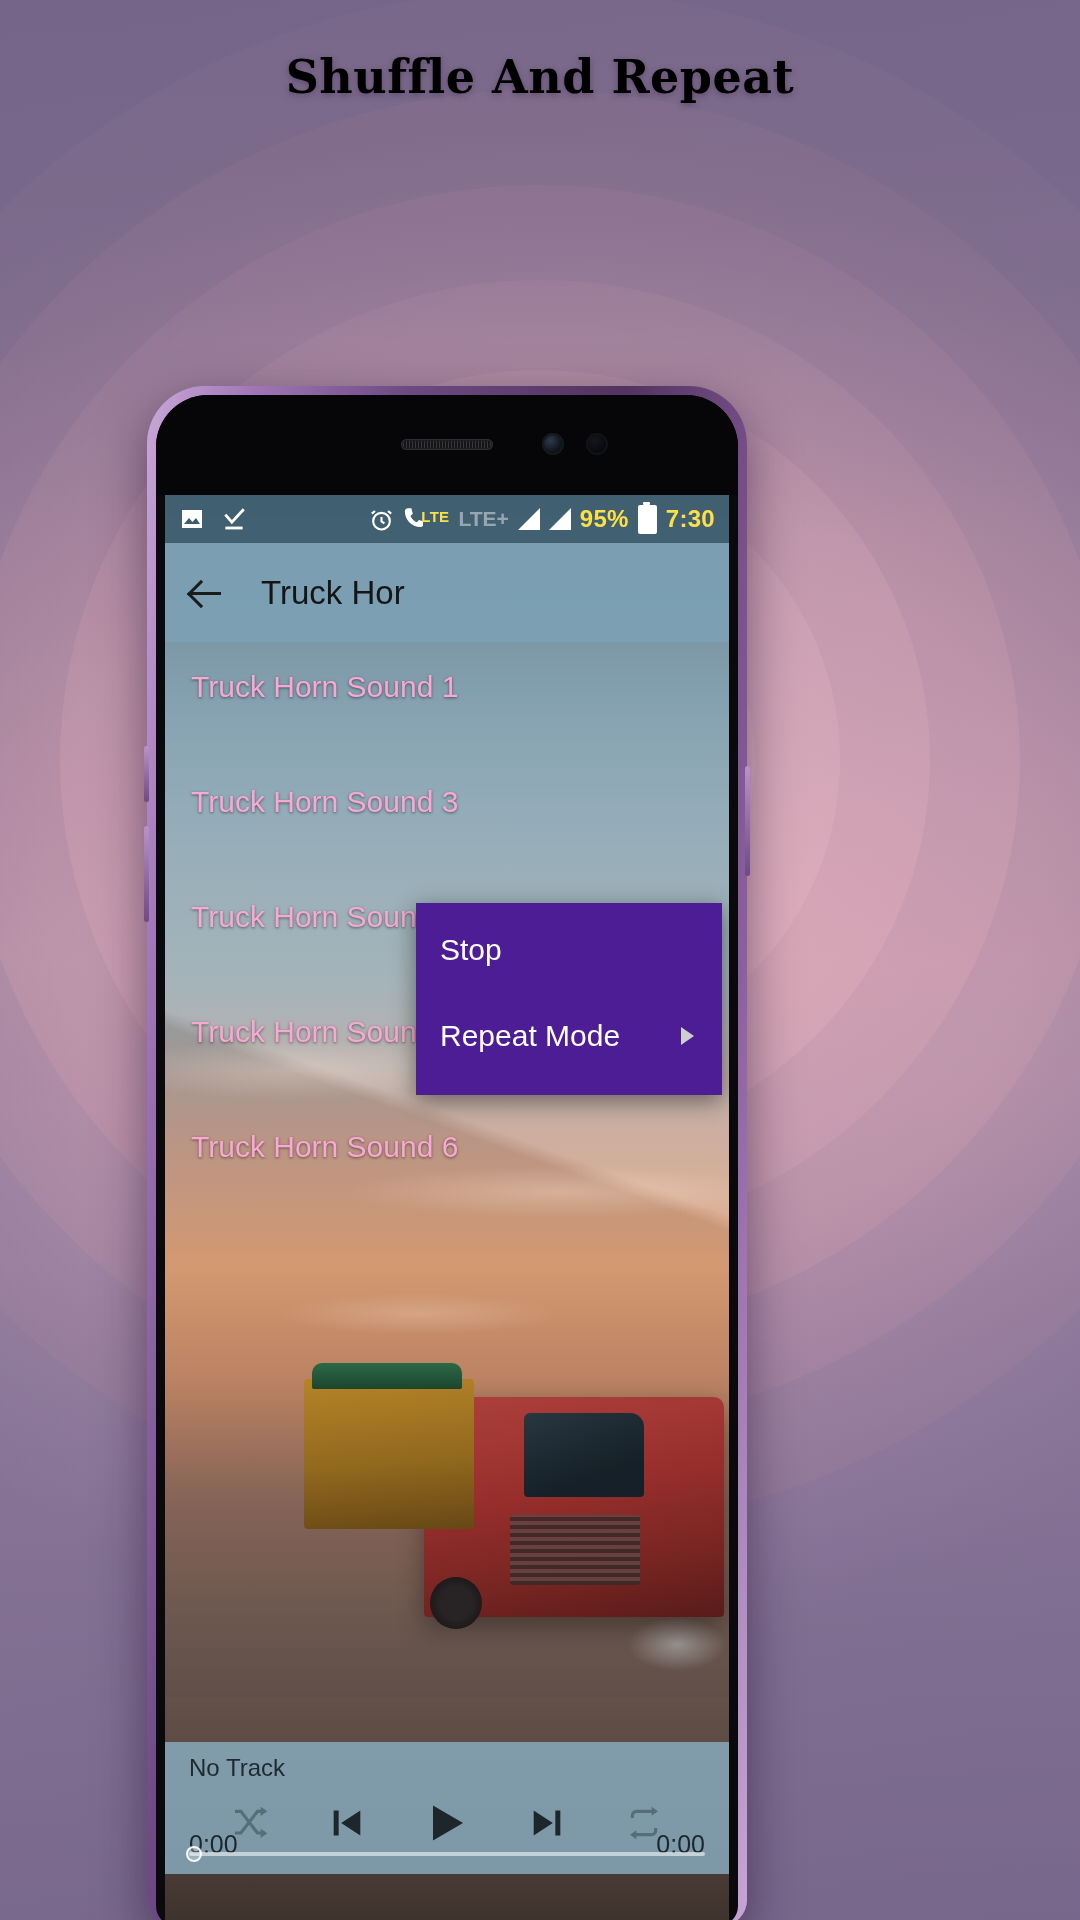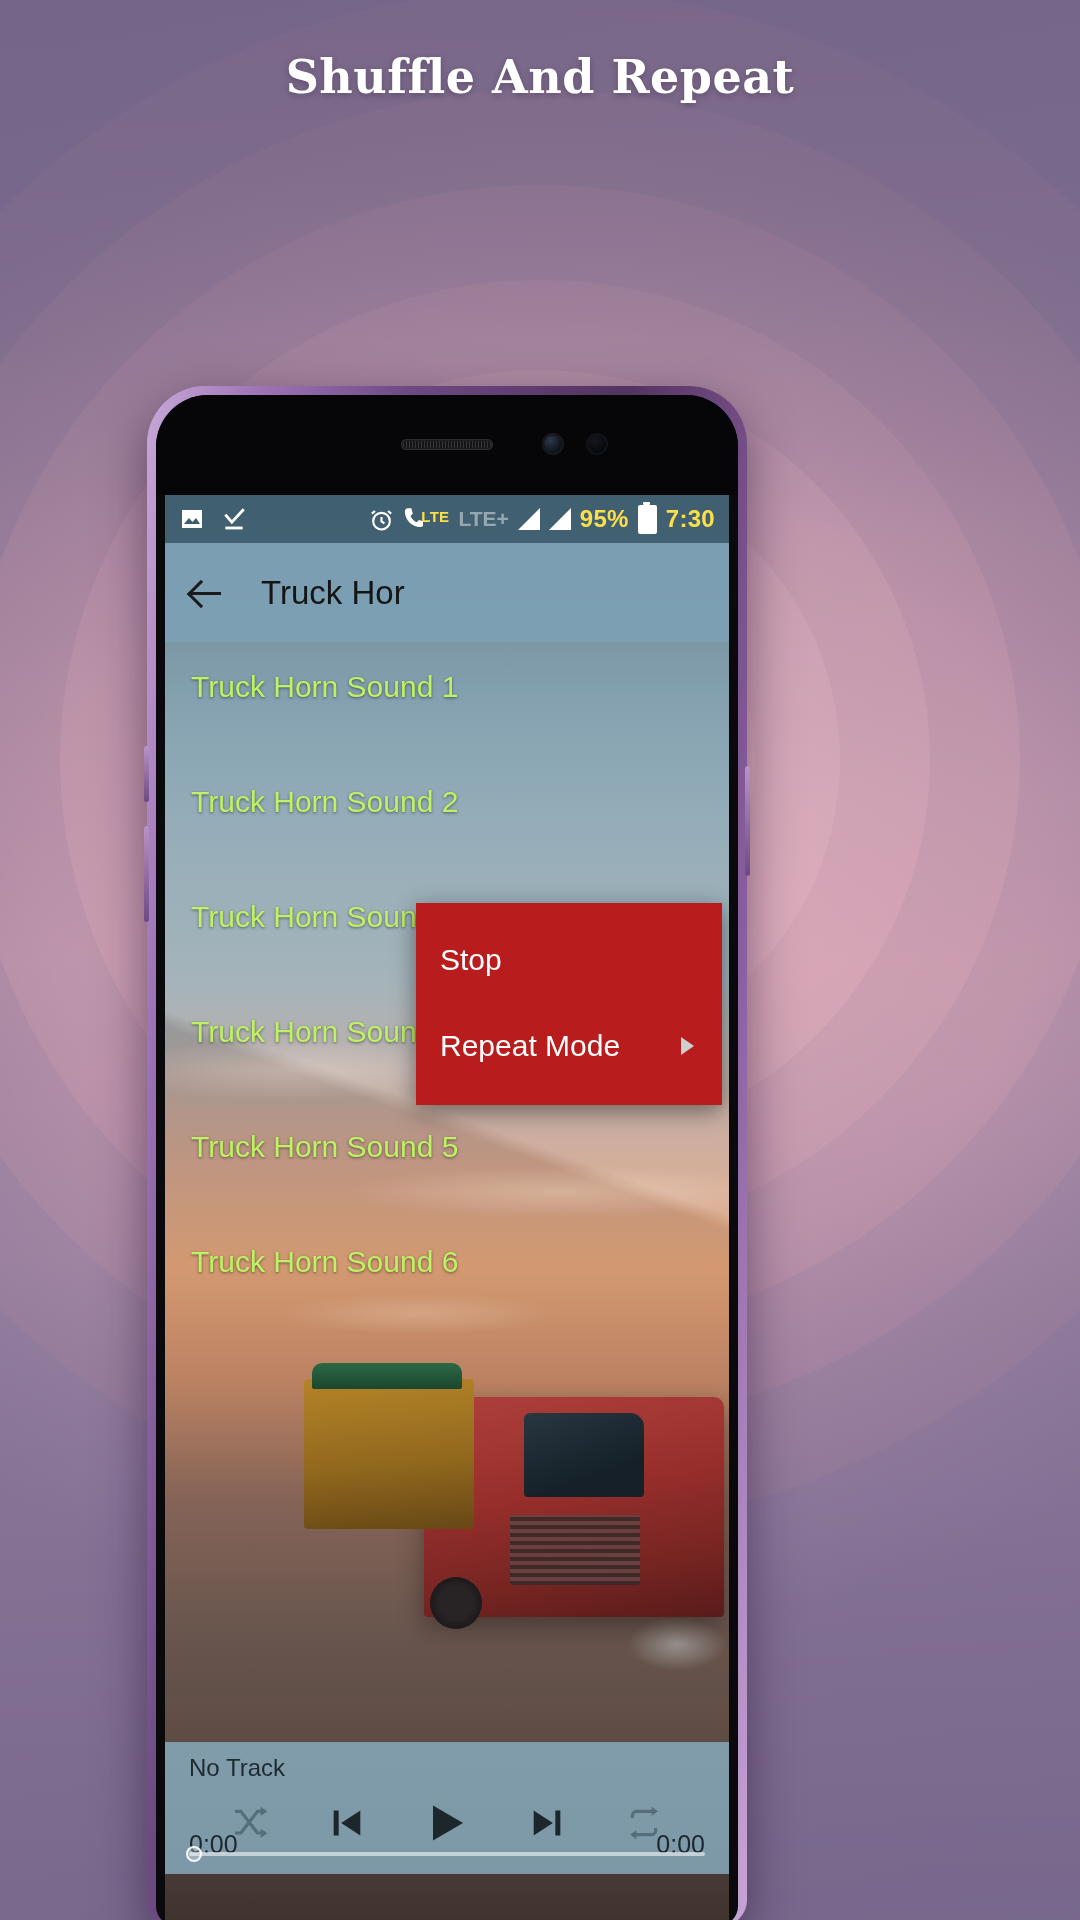--- a/index.html
+++ b/index.html
@@ -27,7 +27,7 @@
 
   
   #promo-title{position:absolute;left:0;right:0;top:50px;text-align:center;
-    font-family:"DejaVu Serif", serif;font-weight:bold;font-size:46px;color:#ffffff;
+    font-family:"DejaVu Serif", serif;font-weight:bold;font-size:46px;color:#000000;
     letter-spacing:0.5px;text-shadow:0 2px 6px rgba(60,40,70,0.45);}
 
   

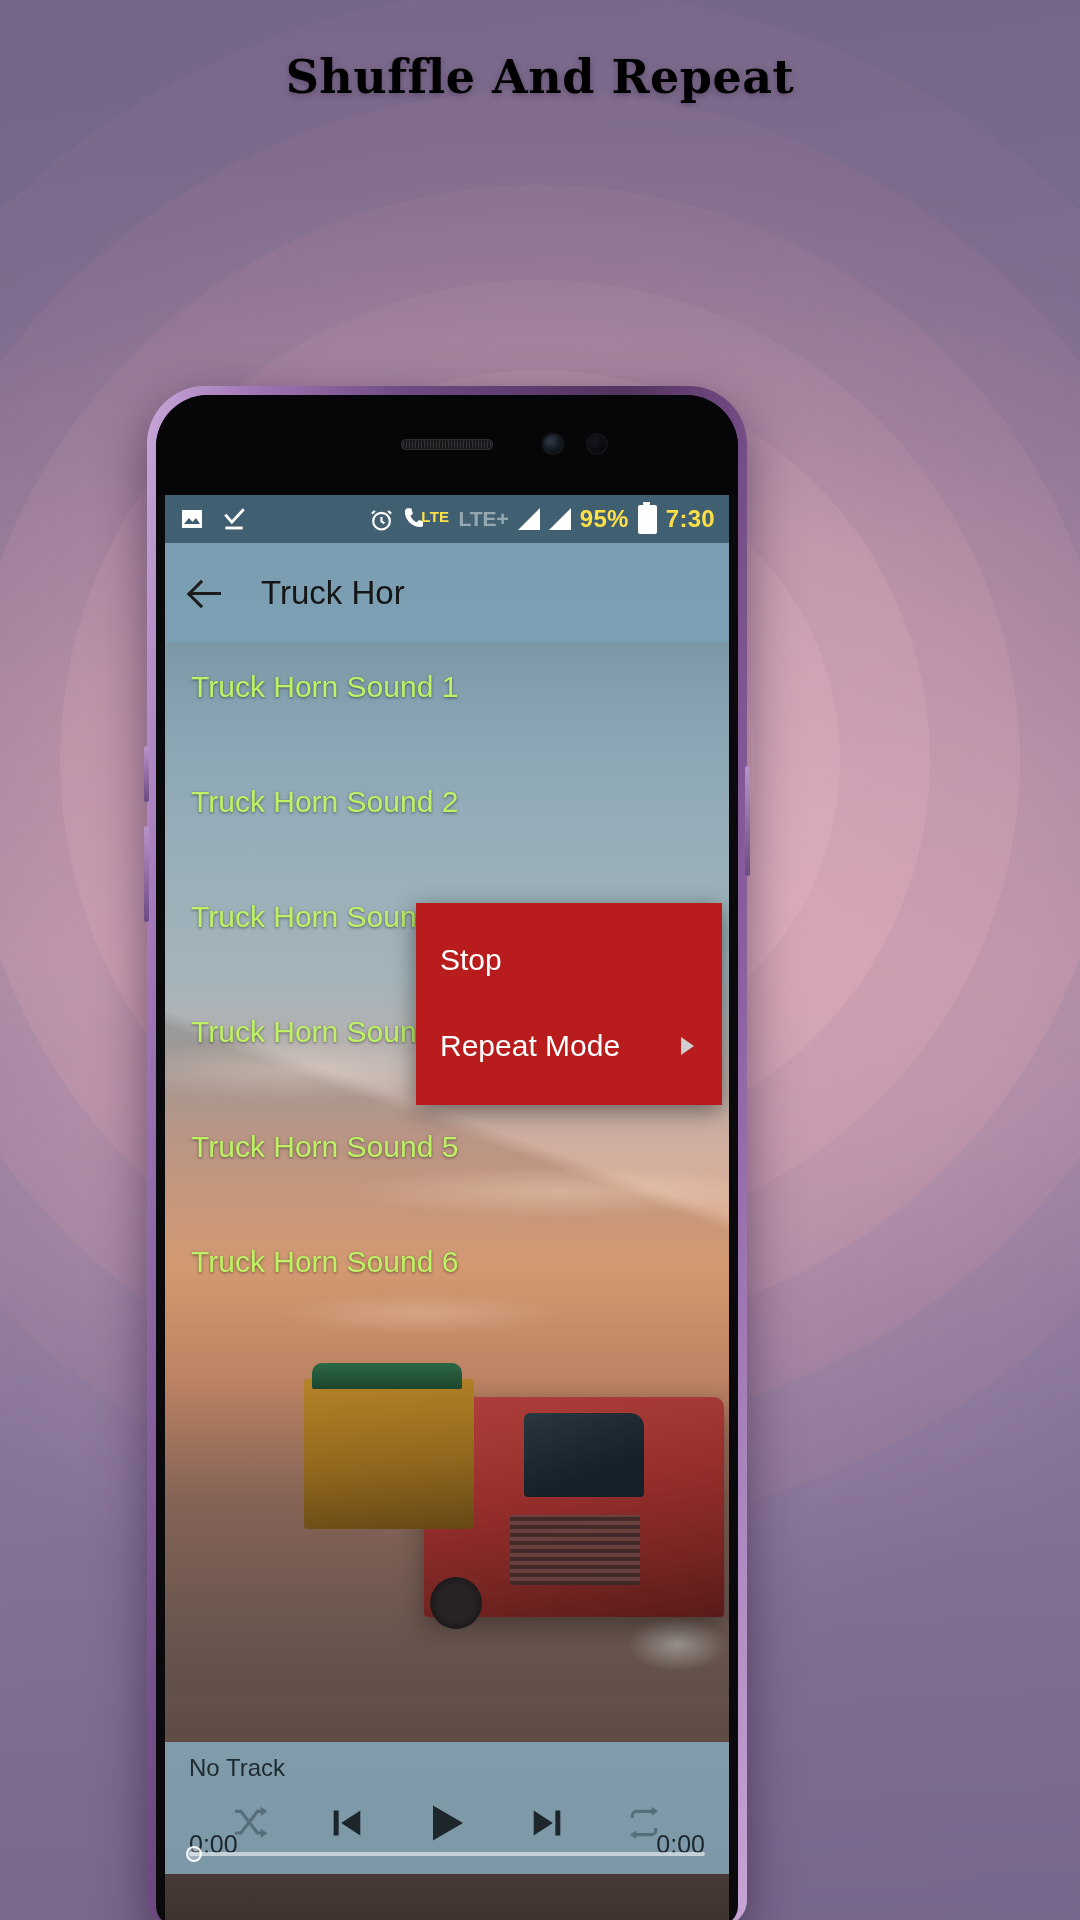--- a/index.html
+++ b/index.html
@@ -115,7 +115,7 @@
   
   #song-list{position:absolute;left:0;right:0;top:134px;bottom:212px;overflow:hidden;}
   .song-row{height:115px;display:flex;align-items:center;padding-left:26px;box-sizing:border-box;
-    color:#bef264;font-size:30px;text-shadow:0 1px 3px rgba(0,0,0,0.5);}
+    color:#f9a8d4;font-size:30px;text-shadow:0 1px 3px rgba(0,0,0,0.5);}
 
   
   #player{position:absolute;left:0;right:0;bottom:52px;height:132px;background:rgba(134,169,188,0.86);

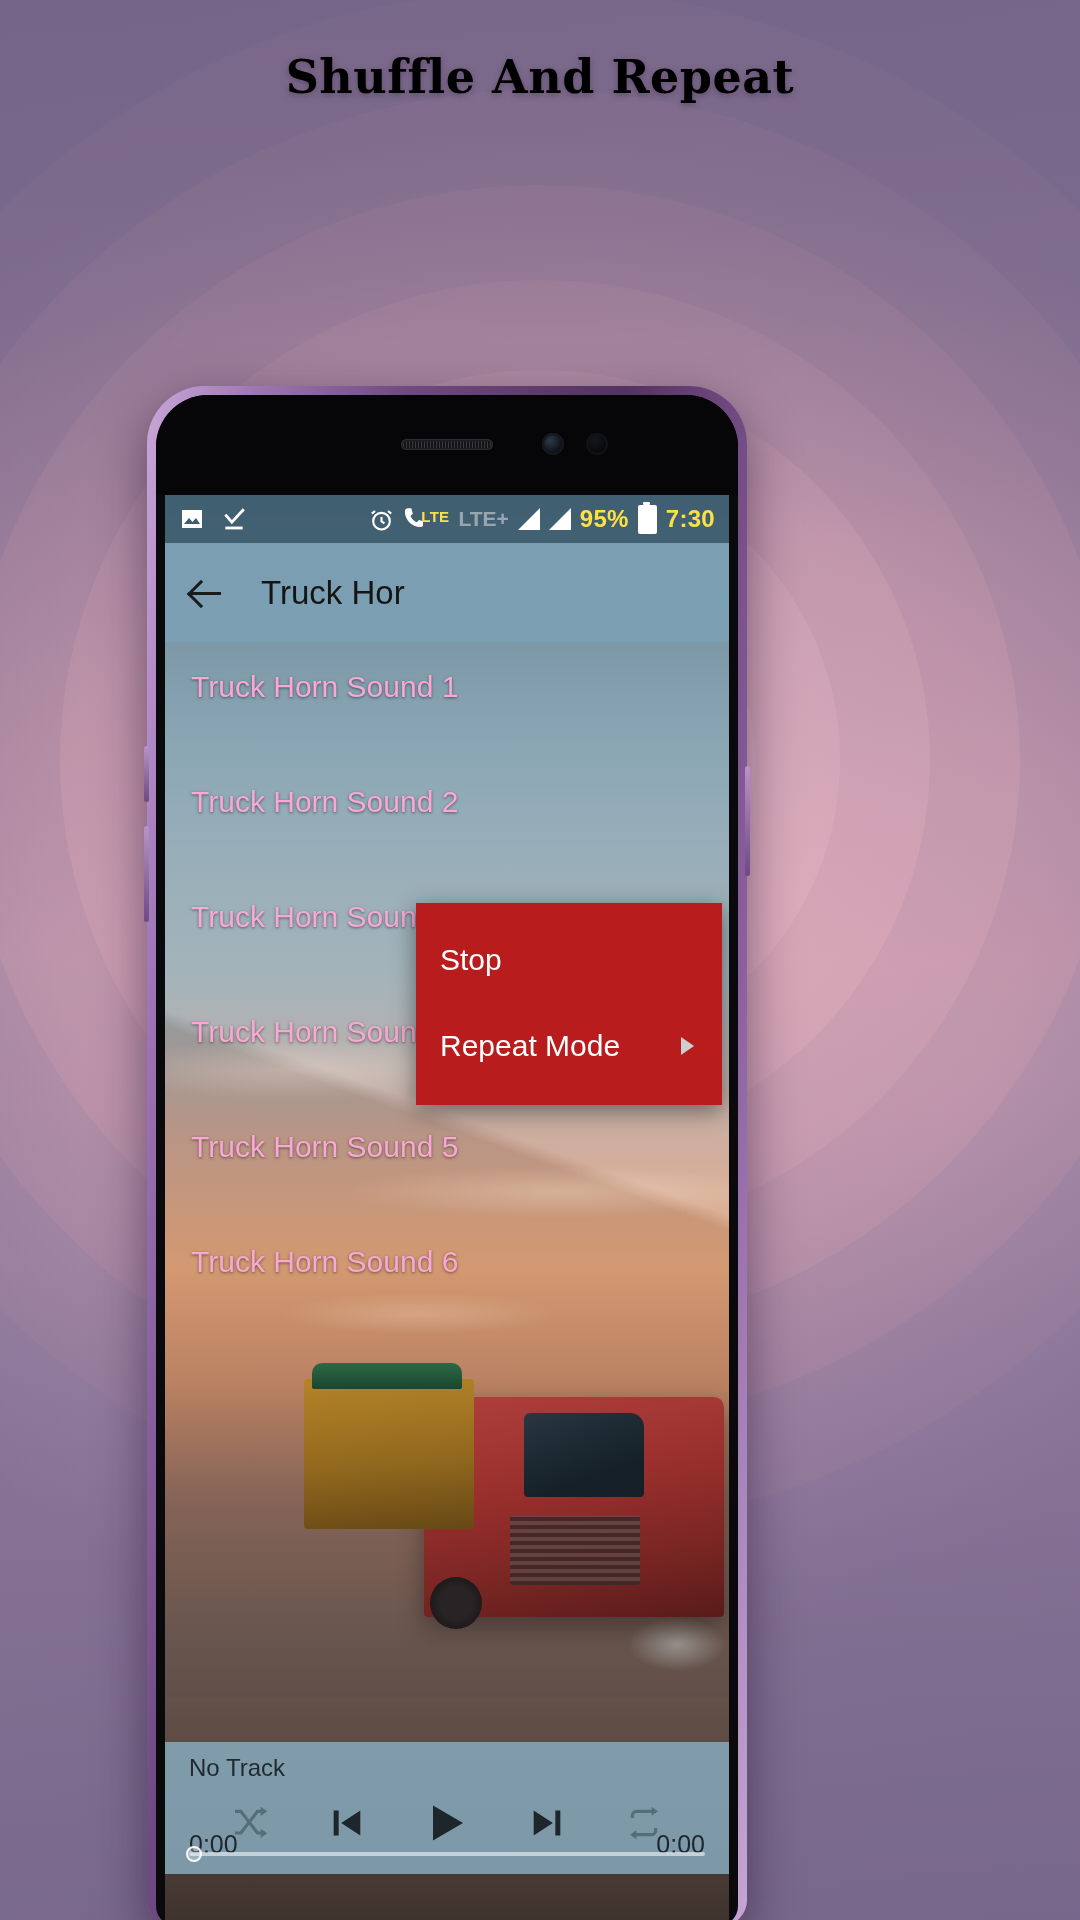--- a/index.html
+++ b/index.html
@@ -234,9 +234,6 @@
             <span>Truck Horn Sound 1</span>
           </div>
         <div class="song-row">
-            <span>Truck Horn Sound 2</span>
-          </div>
-        <div class="song-row">
             <span>Truck Horn Sound 3</span>
           </div>
         <div class="song-row">

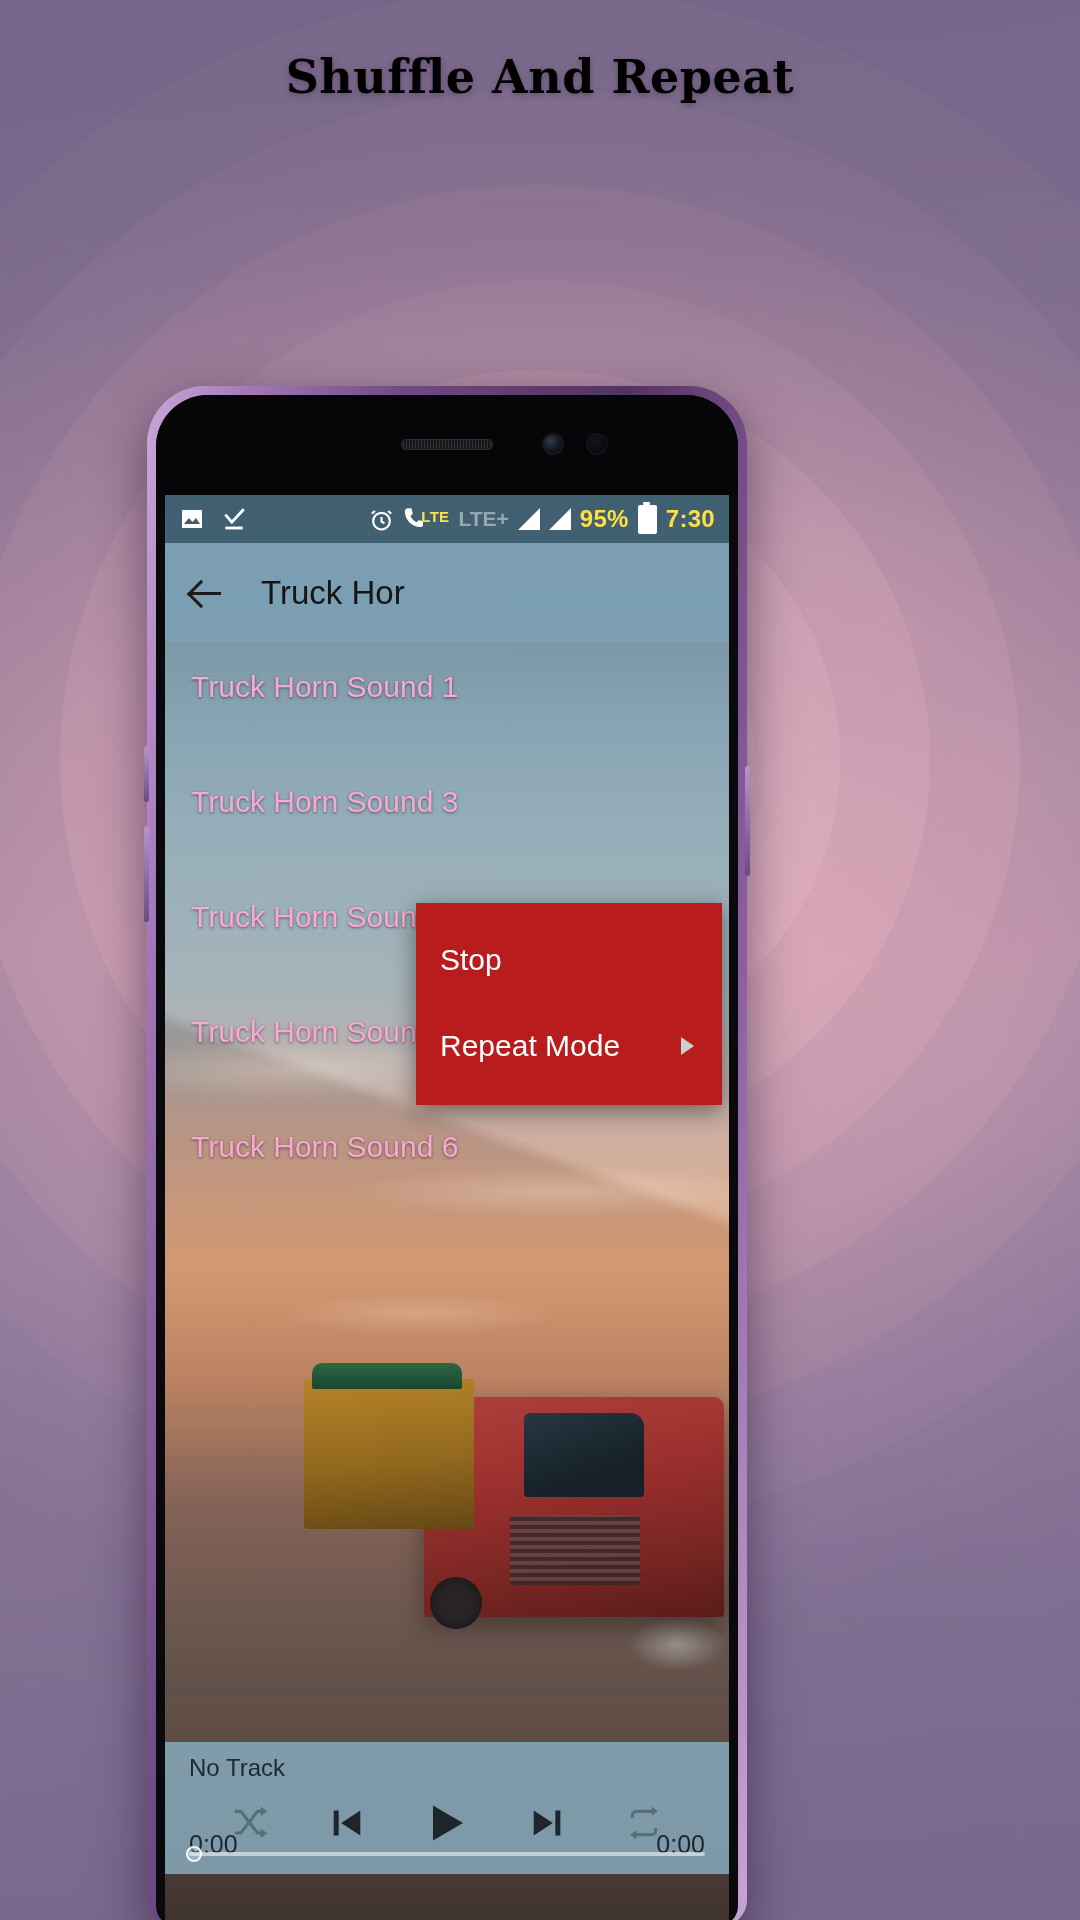--- a/index.html
+++ b/index.html
@@ -135,8 +135,8 @@
     border:2px solid rgba(255,255,255,0.9);background:rgba(255,255,255,0.25);box-sizing:border-box;}
 
   
-  #popup-menu{position:absolute;left:251px;top:408px;width:306px;background:#b91c1c;
-    box-shadow:0 6px 22px rgba(0,0,0,0.45);z-index:40;padding:14px 0 16px 0;box-sizing:border-box;}
+  #popup-menu{position:absolute;left:251px;top:408px;width:306px;background:#4c1d95;
+    box-shadow:0 6px 22px rgba(0,0,0,0.45);z-index:40;padding:4px 0 16px 0;box-sizing:border-box;}
   .menu-item{height:86px;display:flex;align-items:center;padding:0 24px;box-sizing:border-box;
     color:#ffffff;font-size:30px;}
   .menu-label{flex:1;}

